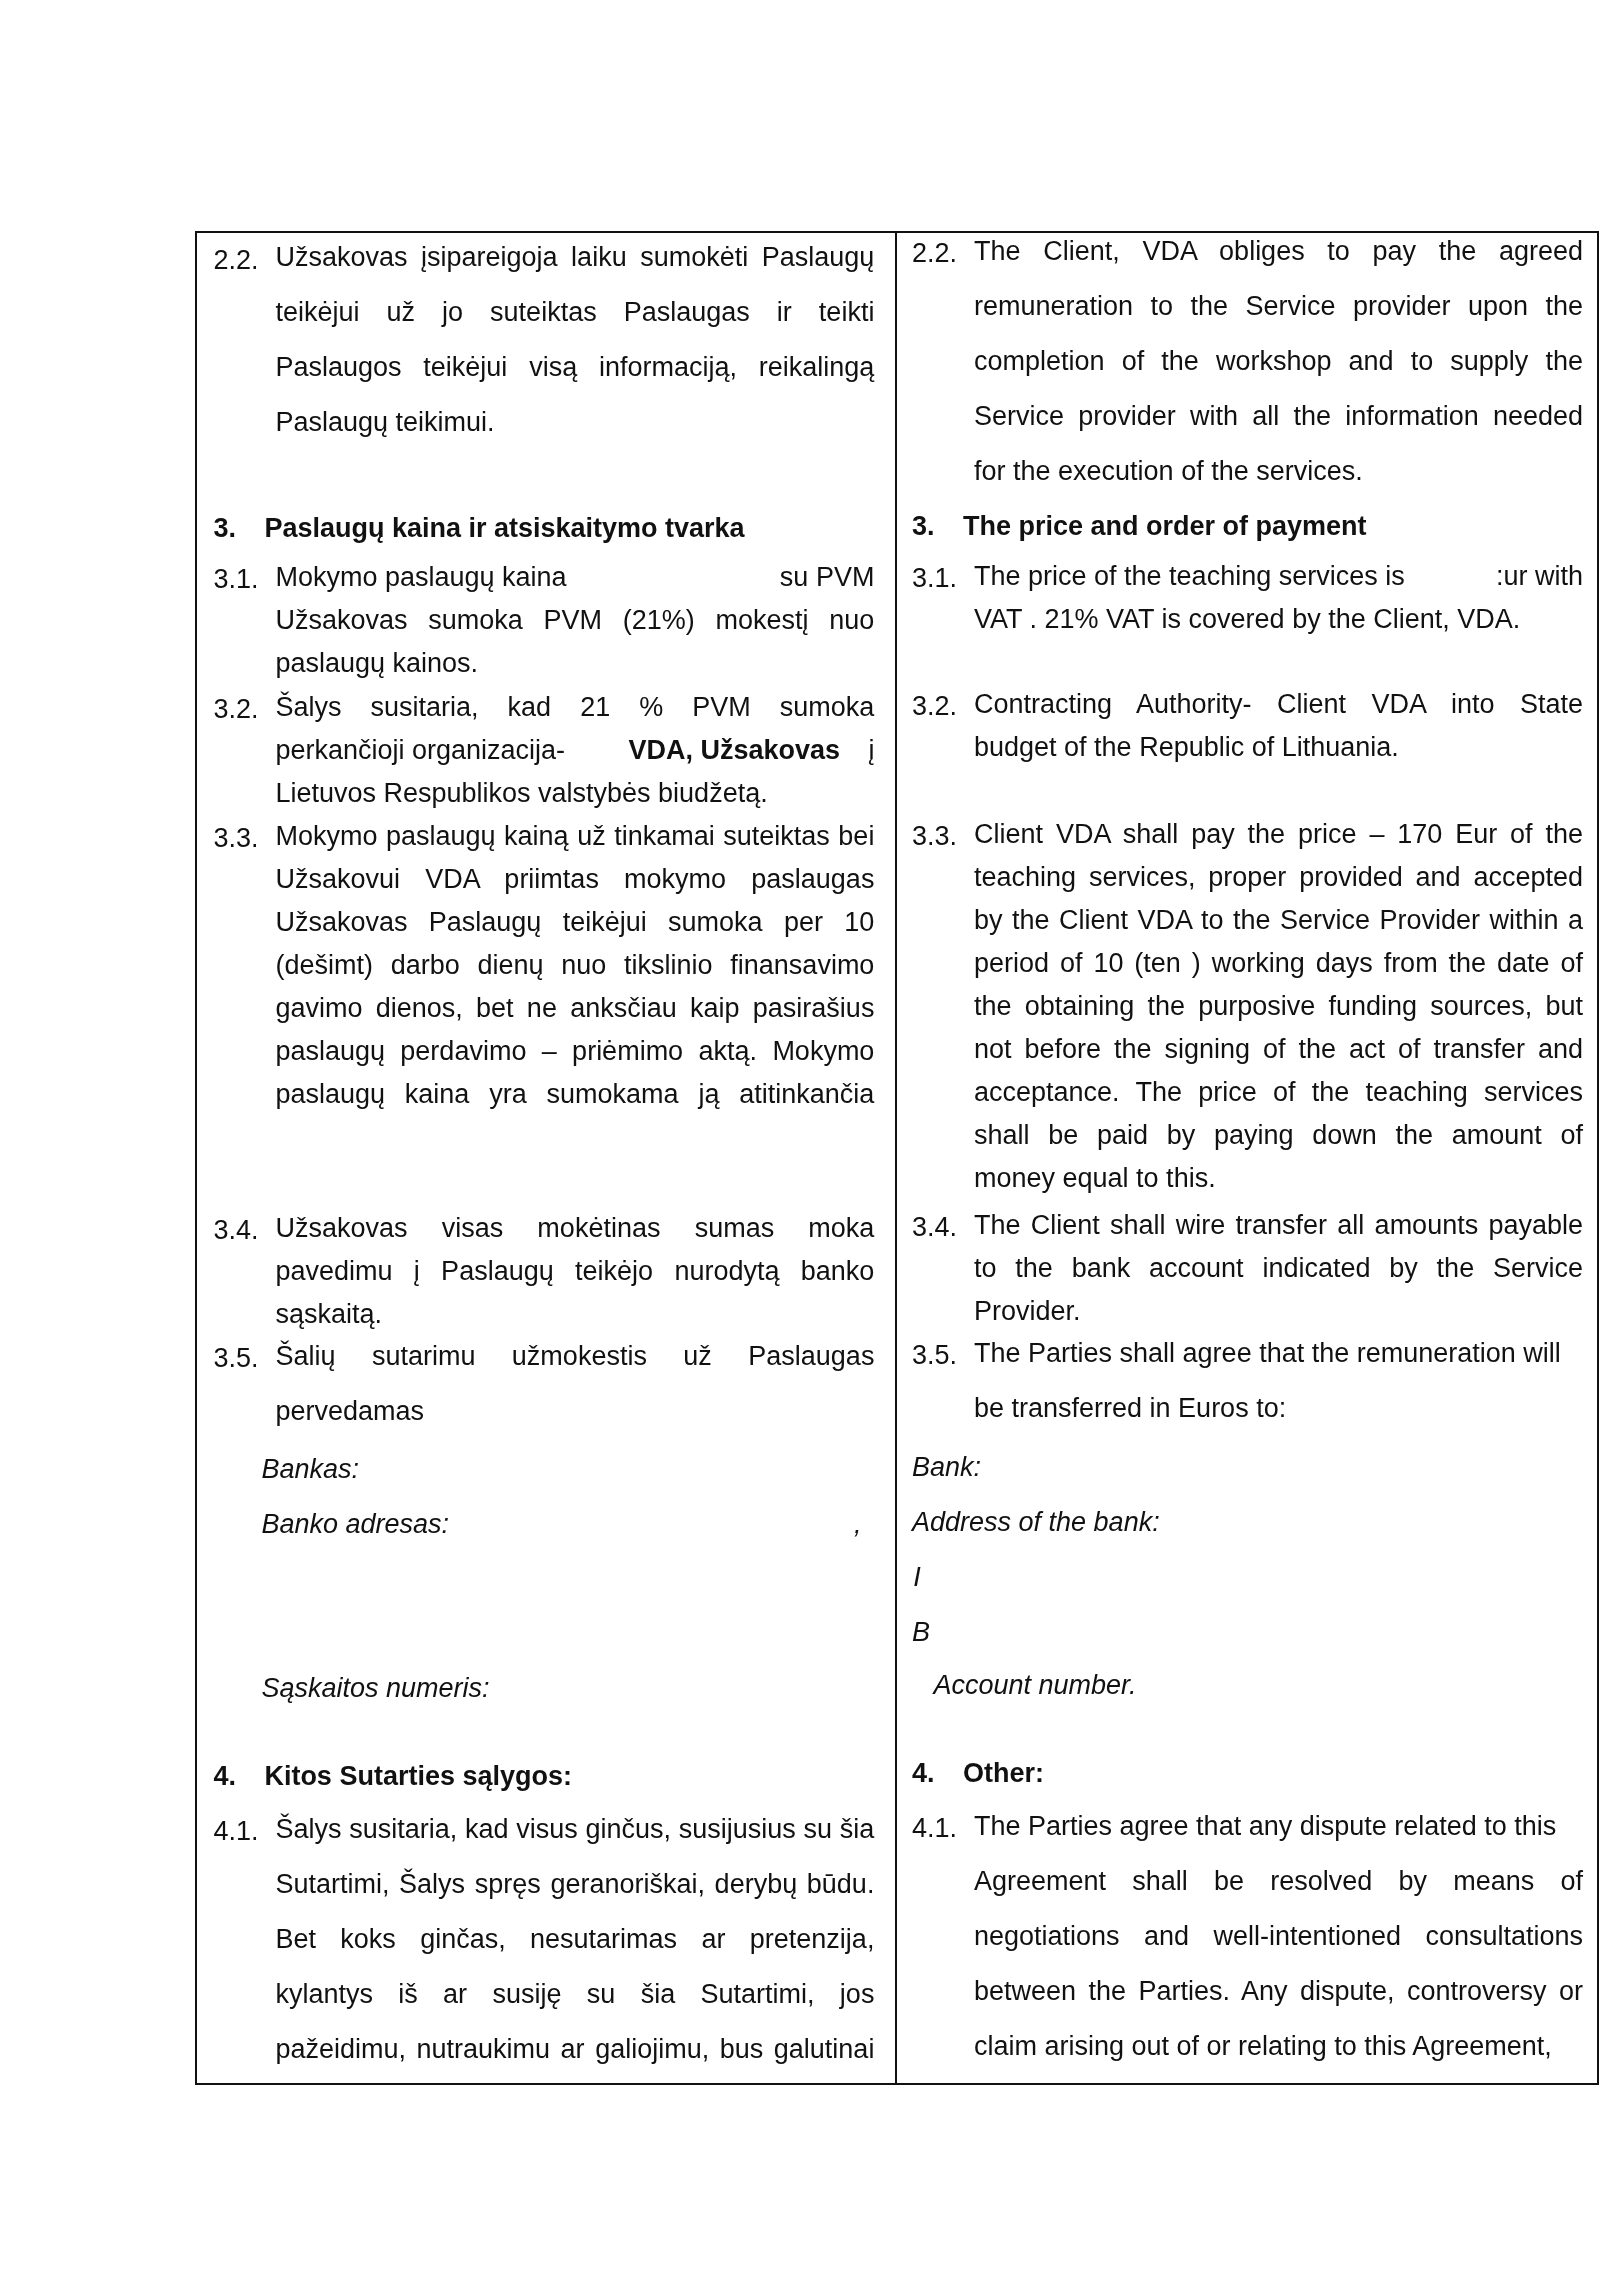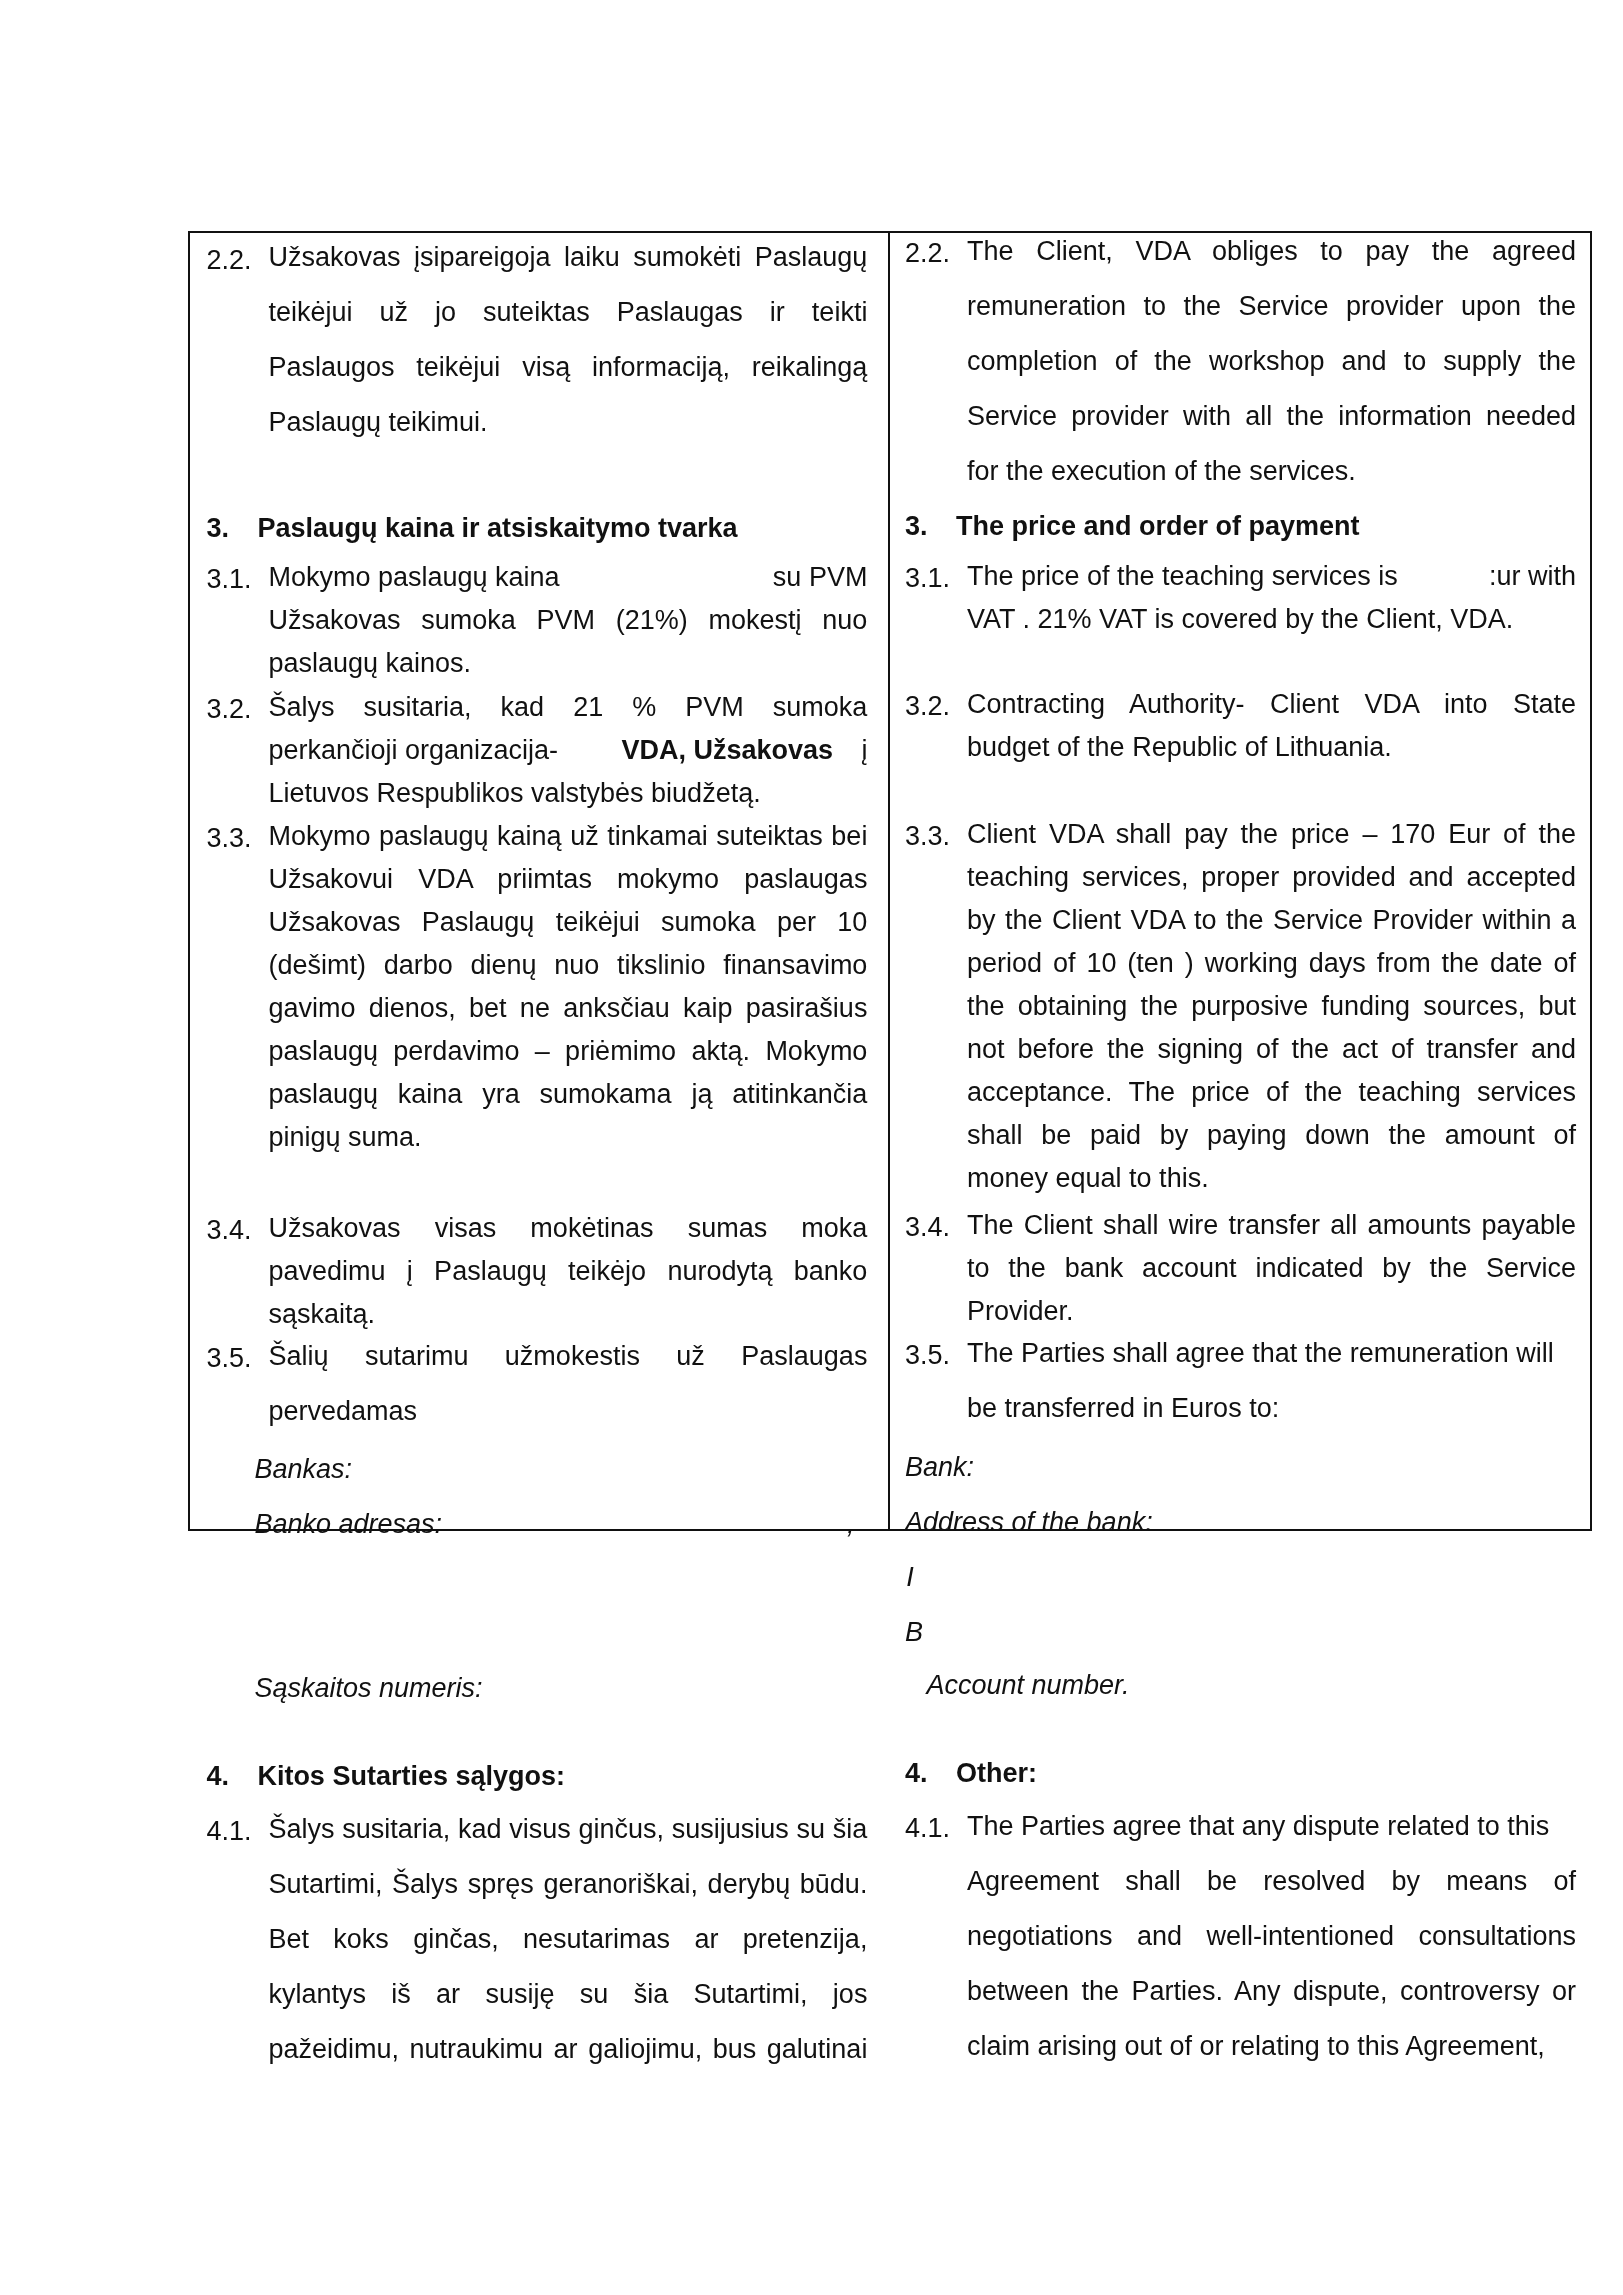--- a/index.html
+++ b/index.html
@@ -6,7 +6,7 @@
   body { width: 1623px; height: 2295px; position: relative; overflow: hidden;
          font-family: "Liberation Sans", "DejaVu Sans", sans-serif; color: #111; }
   .page { position: absolute; left: 0; top: 0; width: 1623px; height: 2295px; background: #fff; }
-  .table { position: absolute; left: 188px; top: 231px; width: 1404px; height: 1300px;
+  .table { position: absolute; left: 195px; top: 231px; width: 1404px; height: 1854px;
            border: 2px solid #111; box-sizing: border-box; }
   .divider { position: absolute; left: 698px; top: 0; bottom: 0; width: 2px; background: #111; }
   .col { position: absolute; top: 0; }

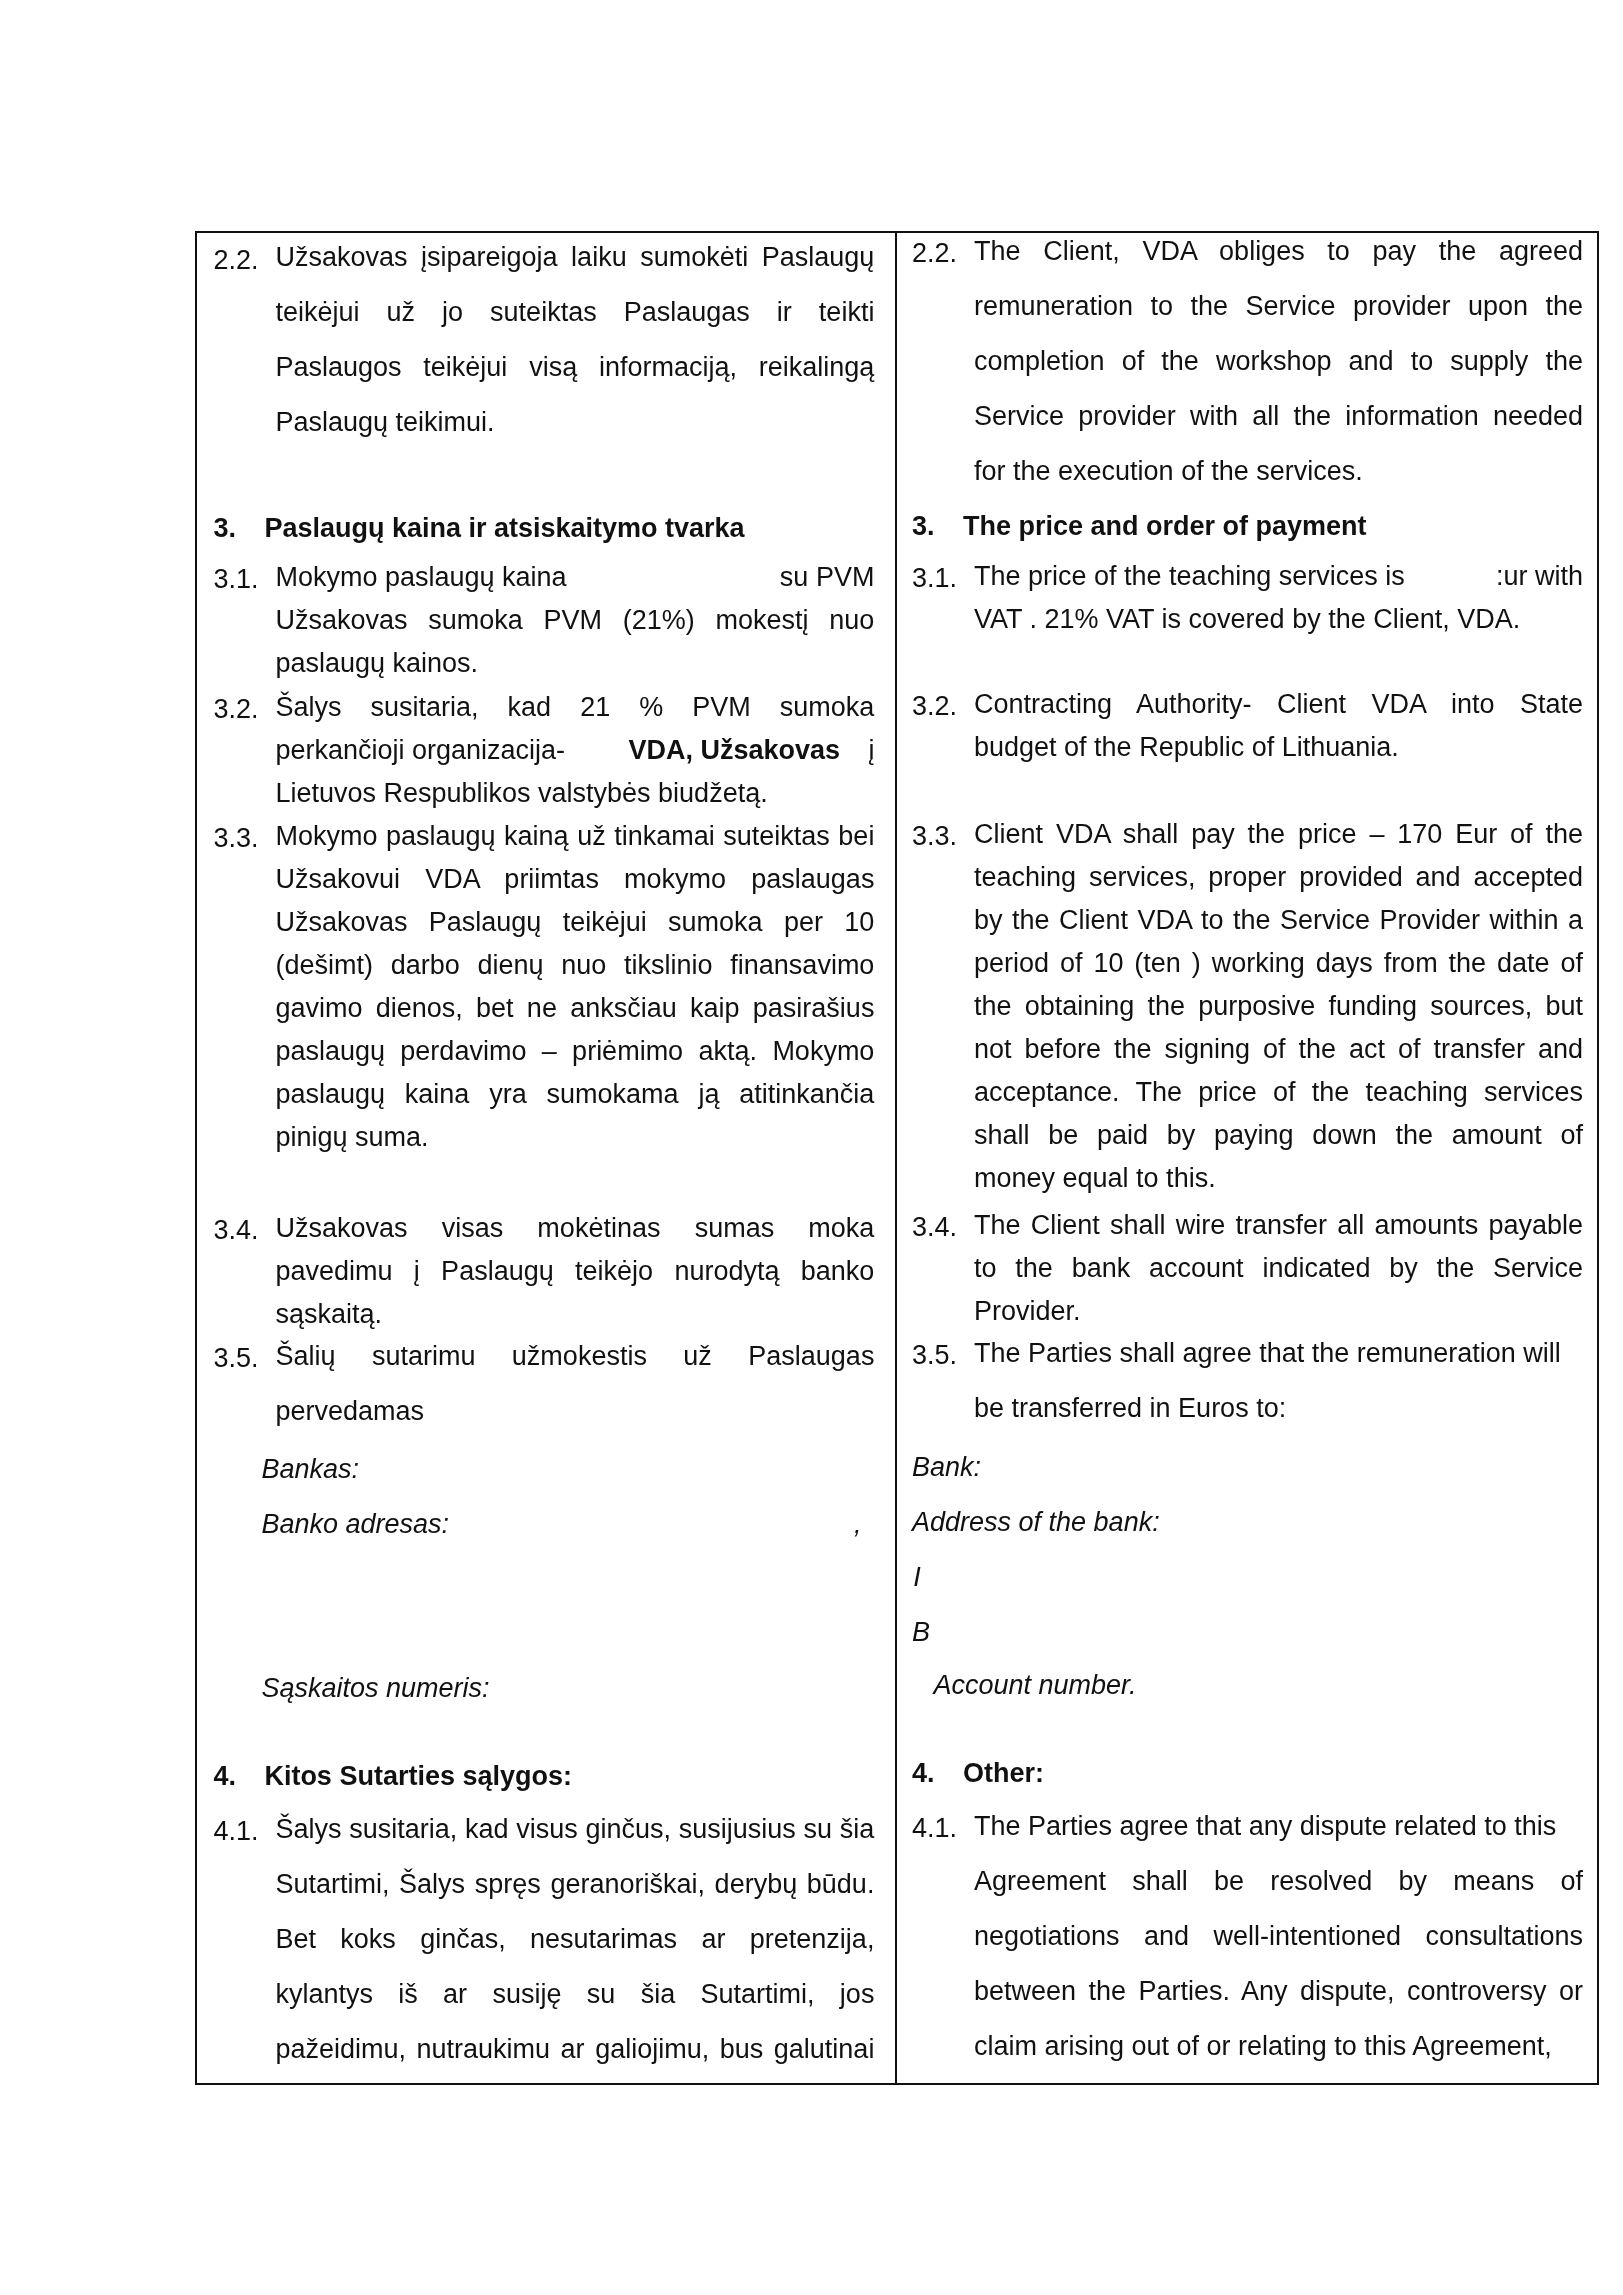--- a/index.html
+++ b/index.html
@@ -81,7 +81,6 @@
           <span class="jl">gavimo dienos, bet ne anksčiau kaip pasirašius</span>
           <span class="jl">paslaugų perdavimo – priėmimo aktą. Mokymo</span>
           <span class="jl">paslaugų kaina yra sumokama ją atitinkančia</span>
-          <span>pinigų suma.</span>
         </div>
       </div>
 

